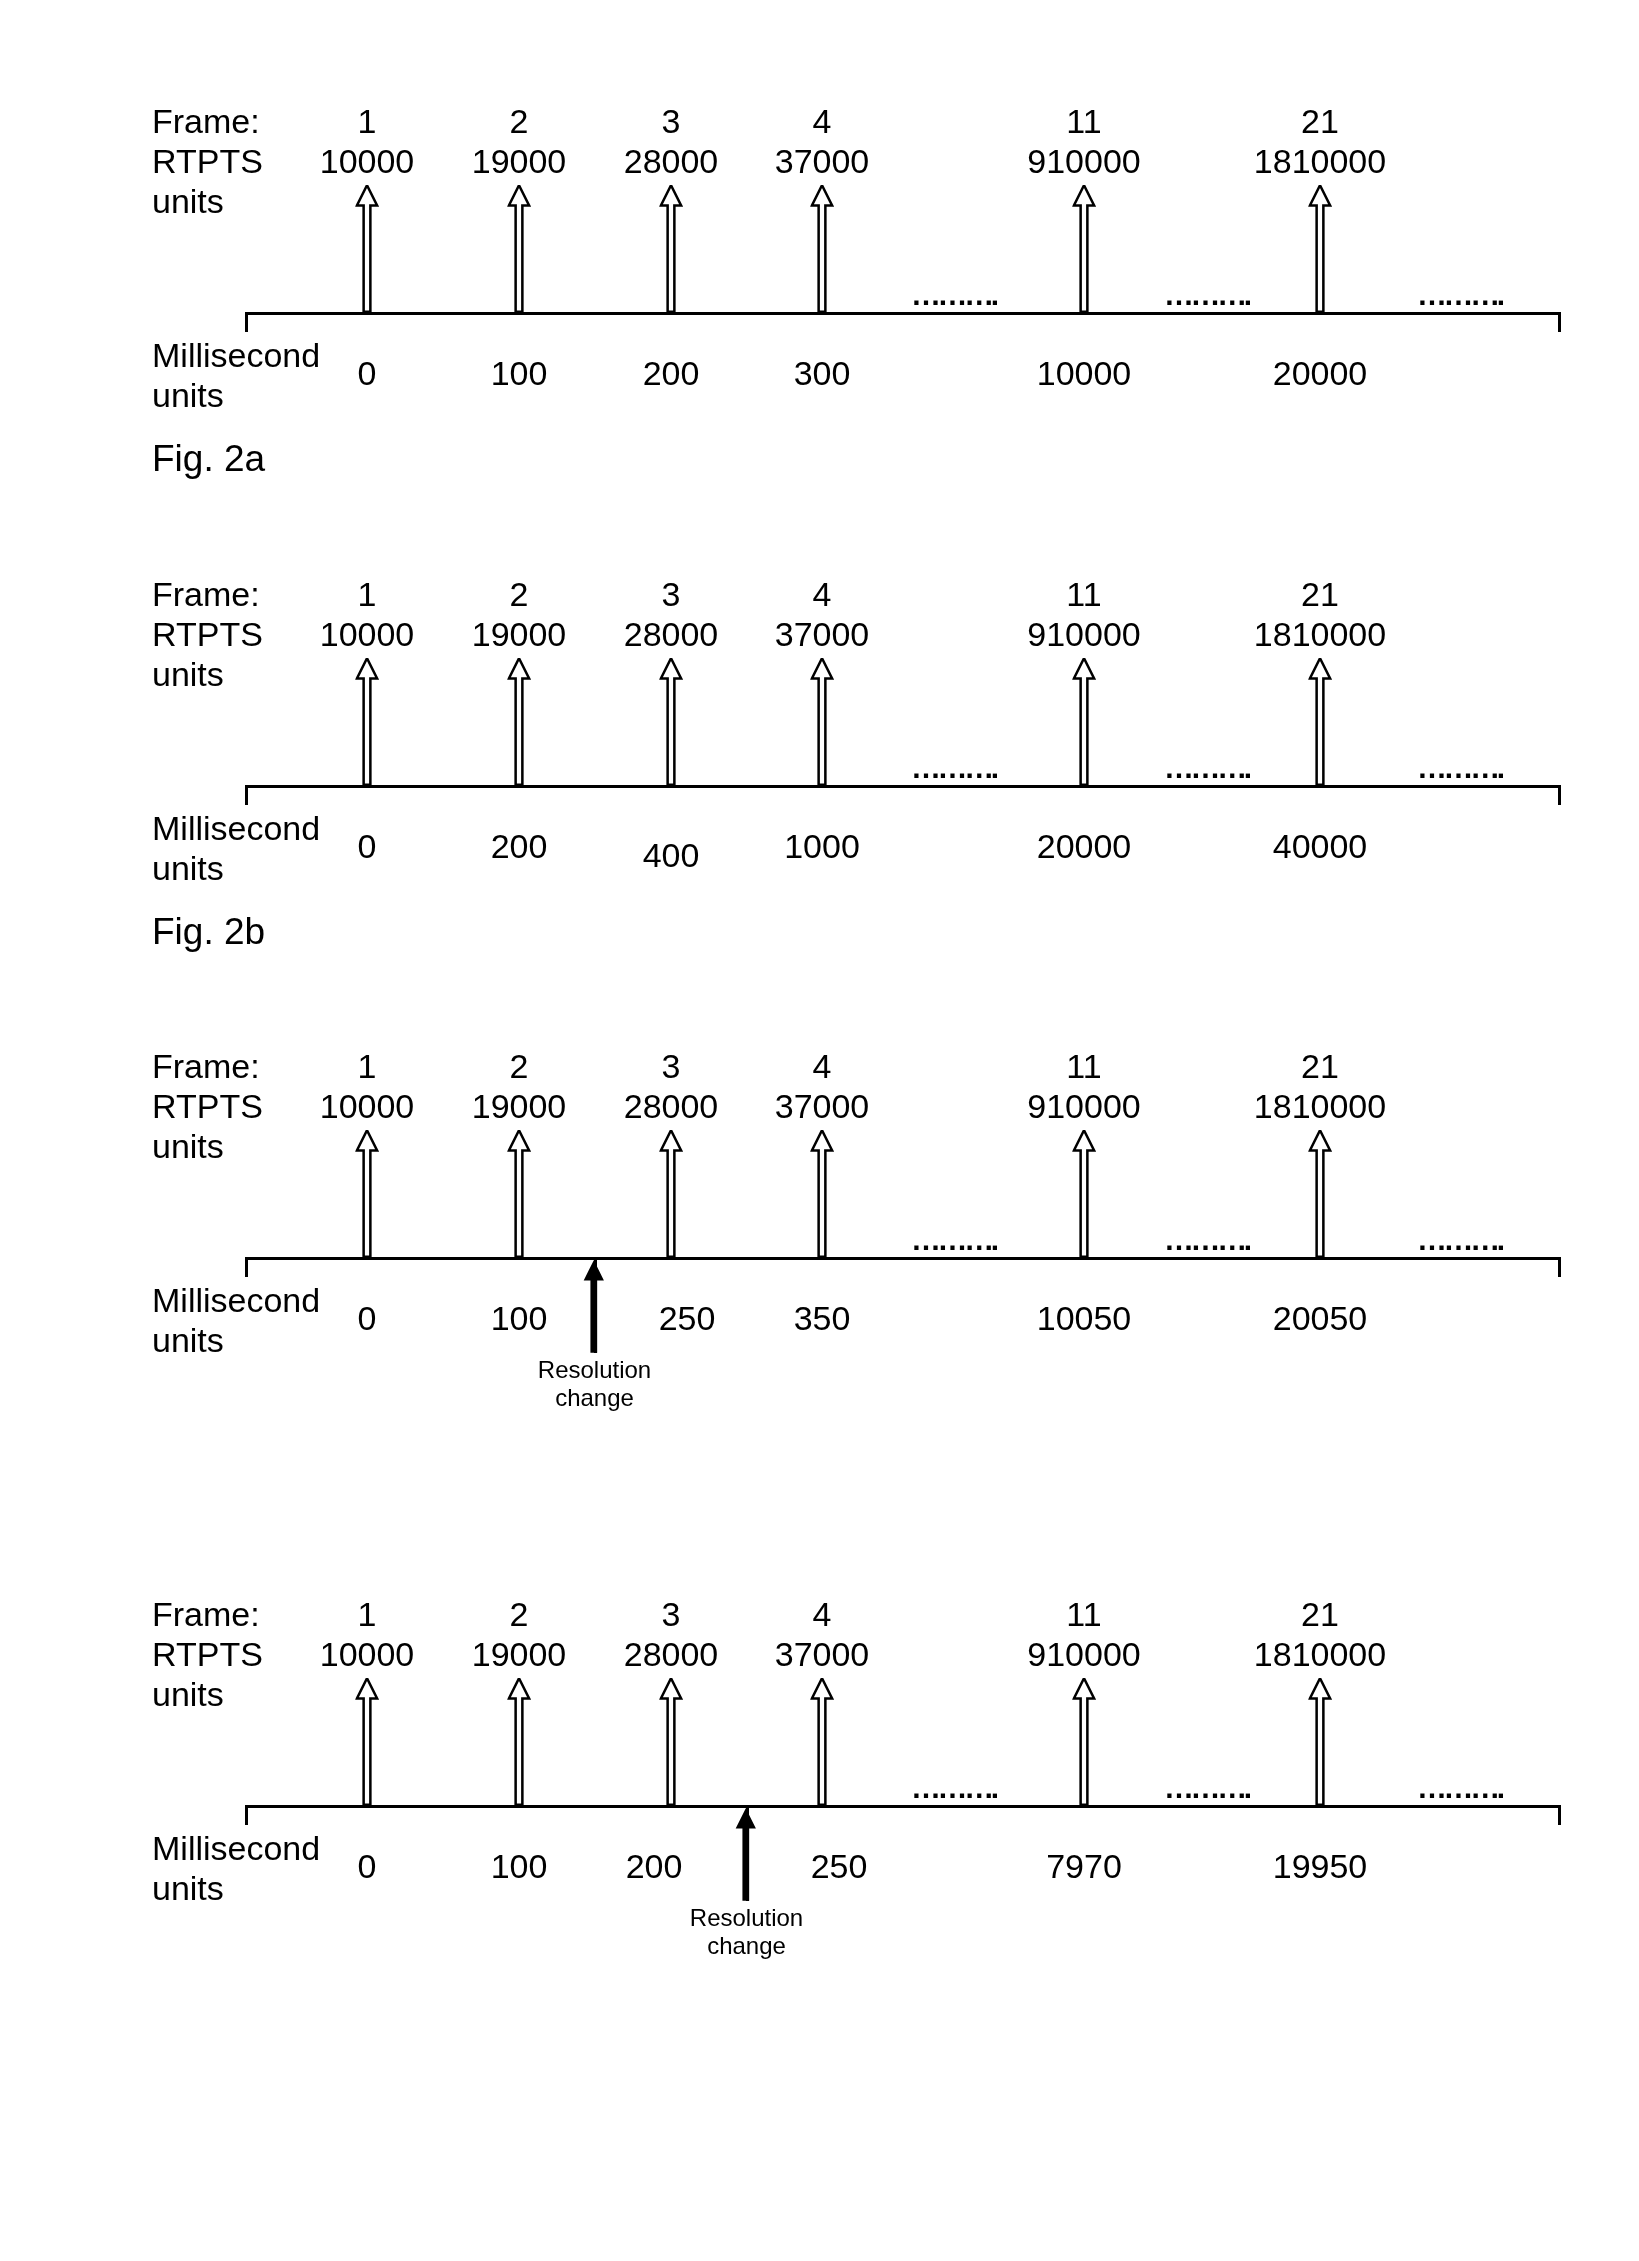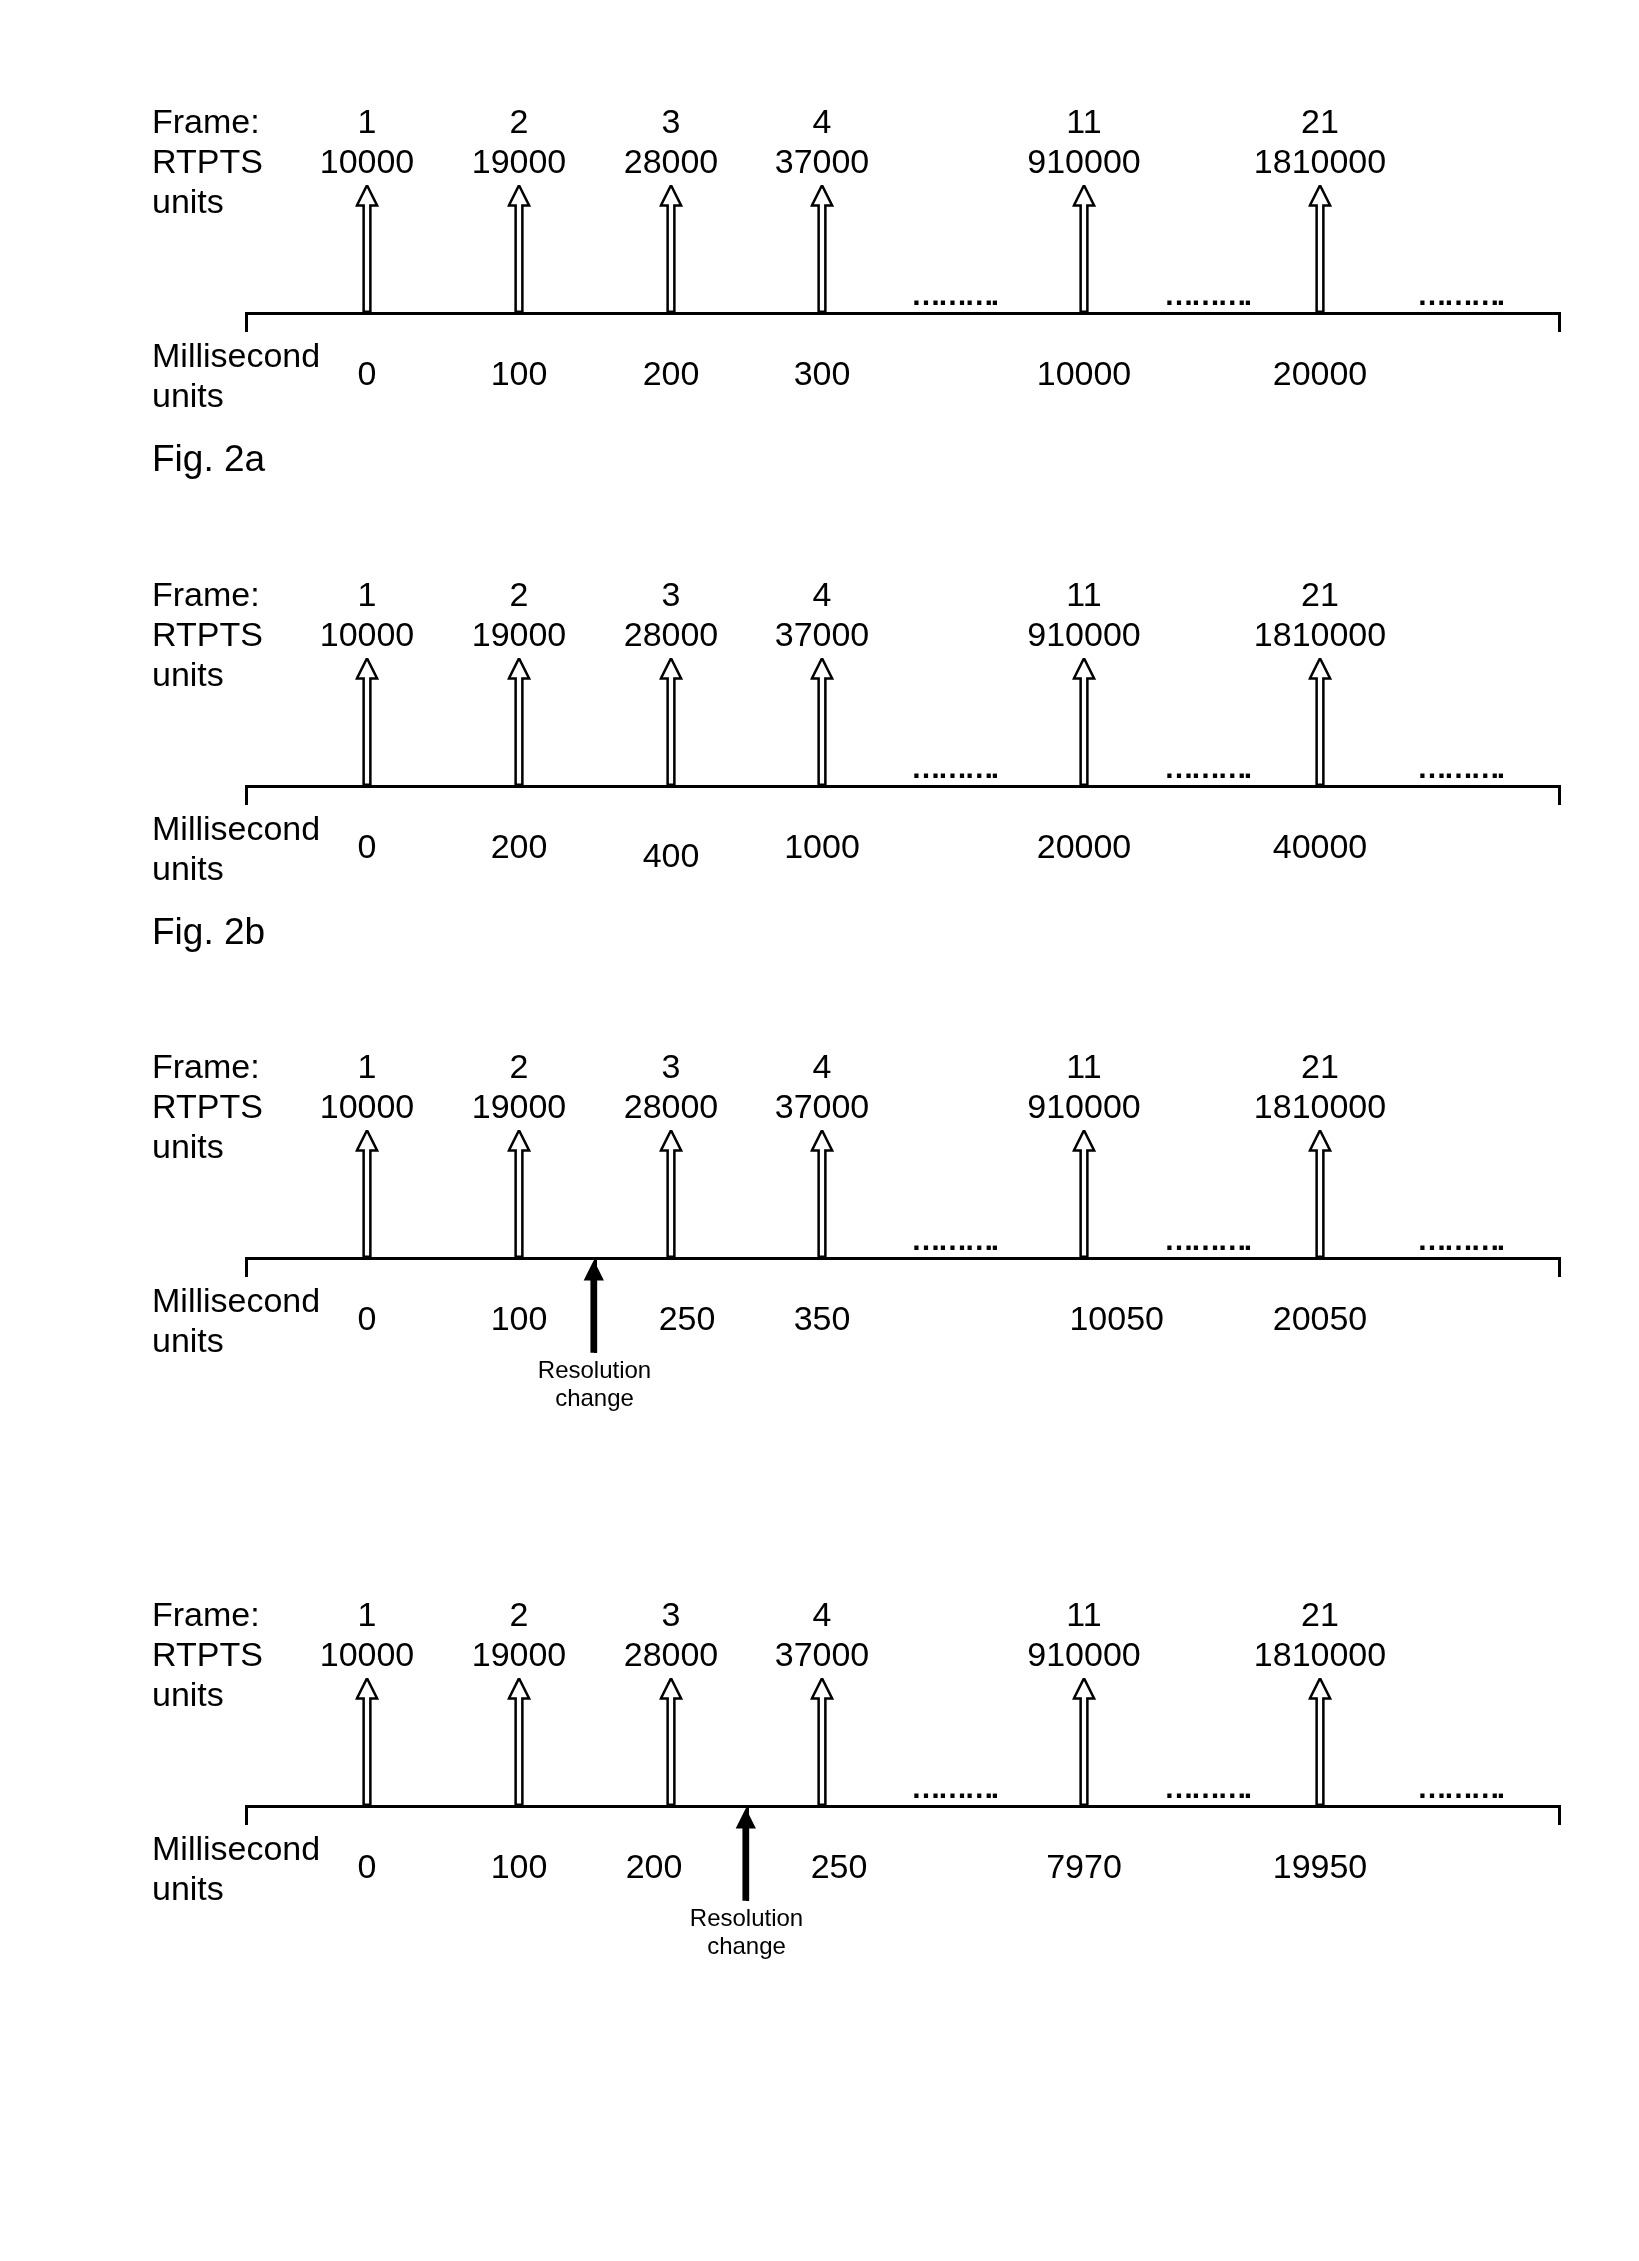--- a/index.html
+++ b/index.html
@@ -336,7 +336,7 @@
   <div class="ms" style="left:287px; top:253px;">100</div>
   <div class="ms" style="left:455px; top:253px;">250</div>
   <div class="ms" style="left:590px; top:253px;">350</div>
-  <div class="ms" style="left:852px; top:253px;text-align:right;">10050</div>
+  <div class="ms" style="left:852px; top:253px;">10050</div>
   <div class="ms" style="left:1088px; top:253px;">20050</div>
 
   <div class="res-arrow" style="left:430px; top:214px;">

